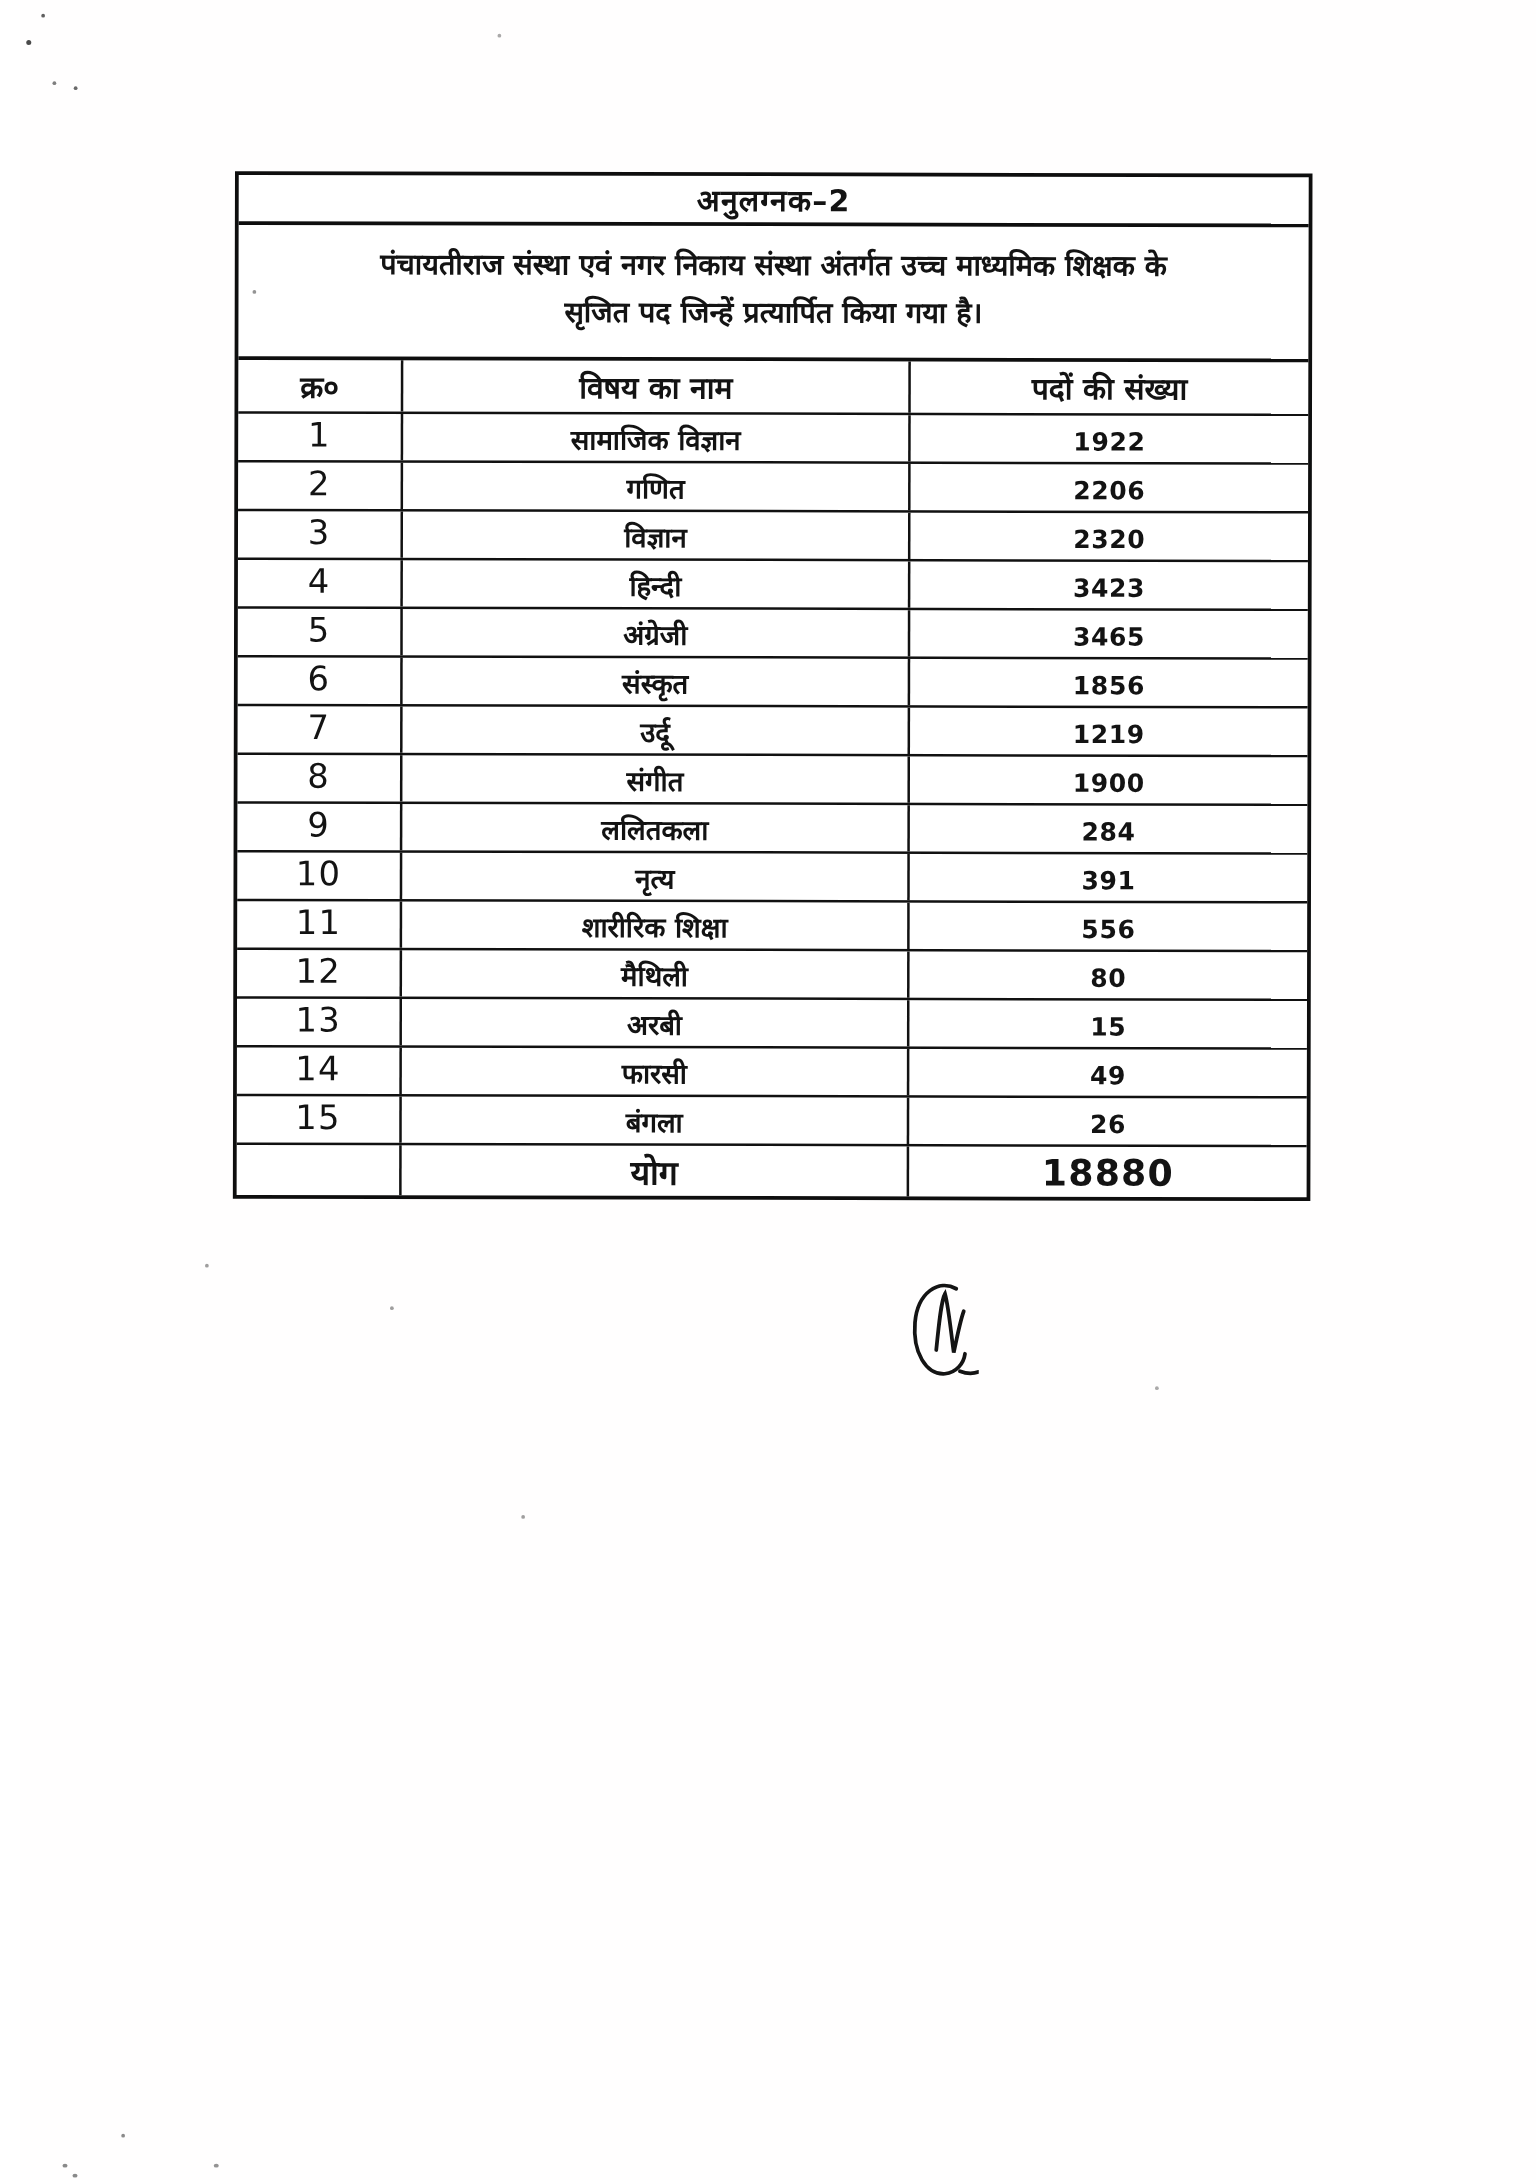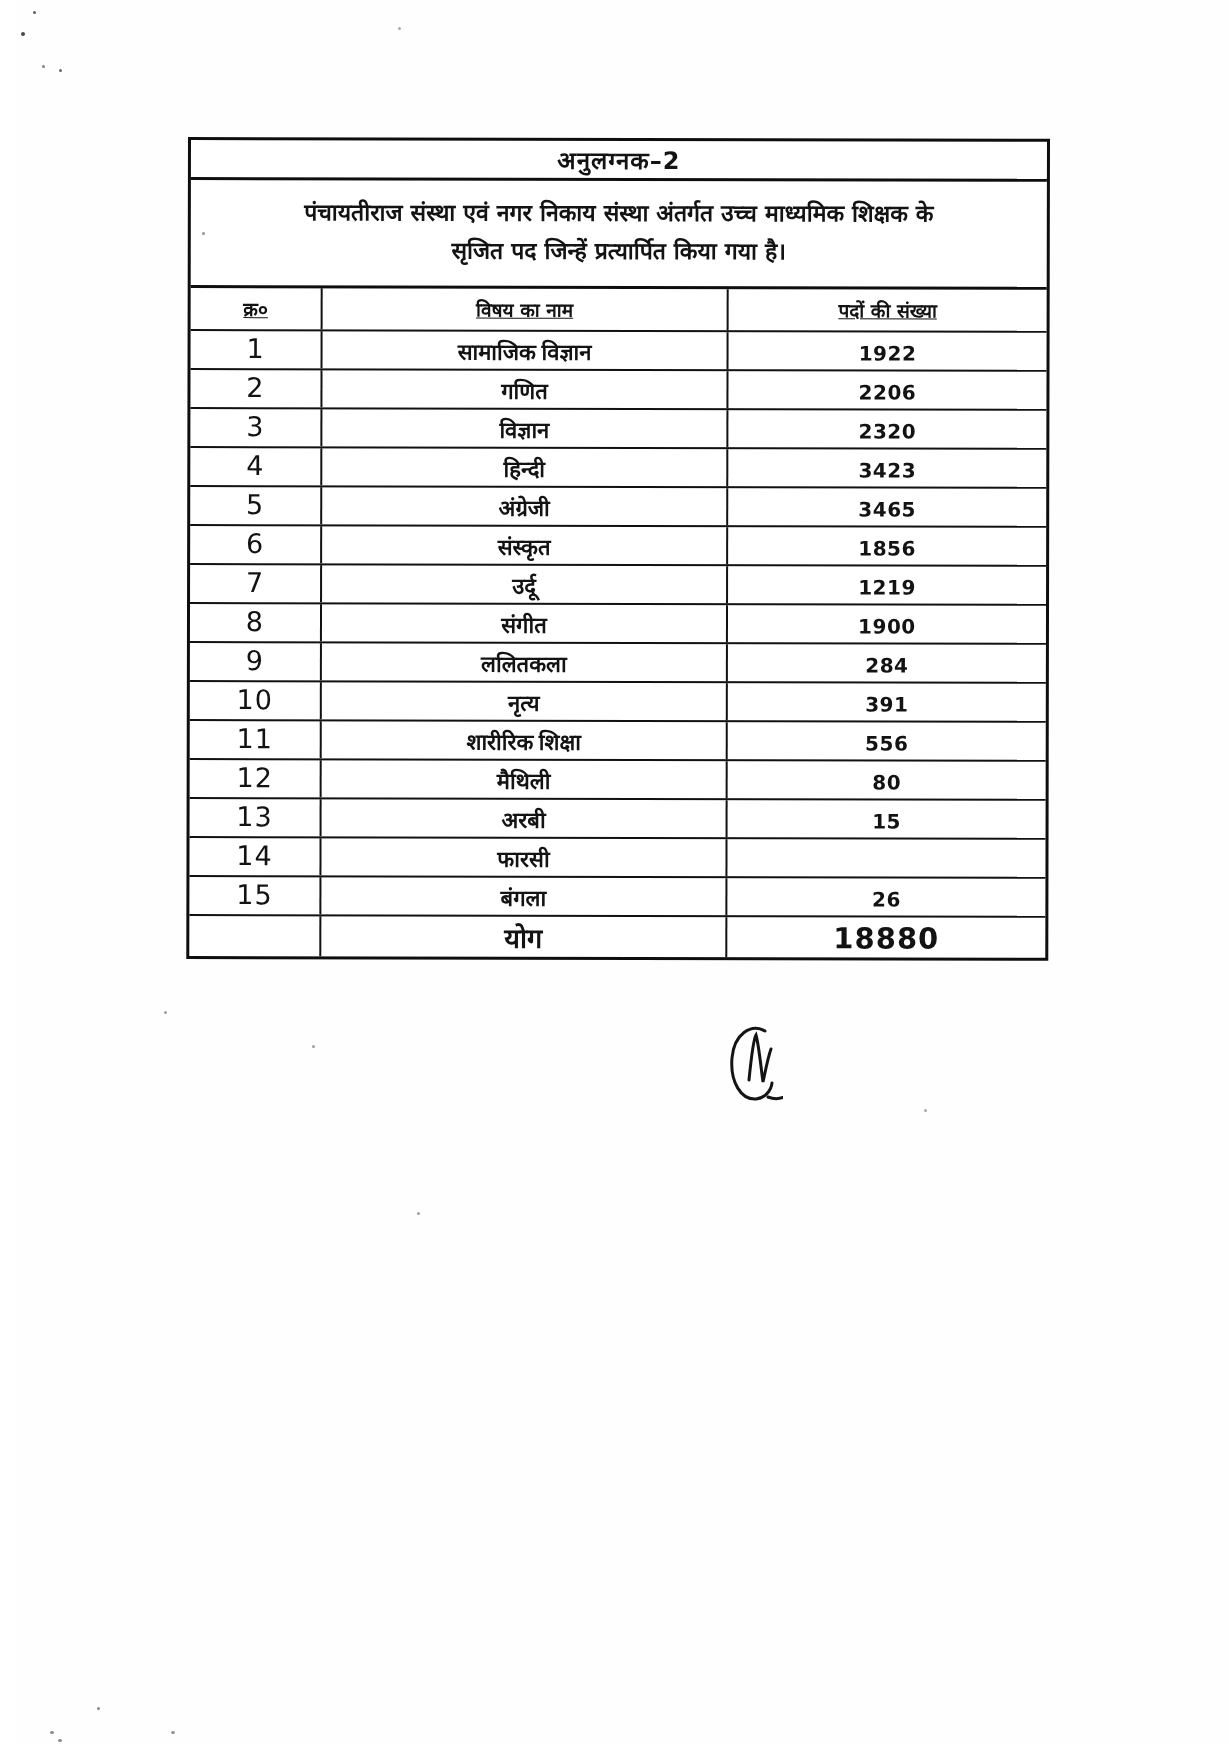--- a/index.html
+++ b/index.html
@@ -41,7 +41,7 @@
     line-height: 38px;
   }
   .header-row { height: 43px; }
-  .header-row .cell { font-size: 19px; font-weight: bold; text-decoration: underline; }
+  .header-row .cell { font-size: 24px; font-weight: bold; }
 
   .data-row { height: 39px; }
   .c-sn   { font-size: 27px; font-weight: 500; letter-spacing: 1px; padding-bottom: 3px; }

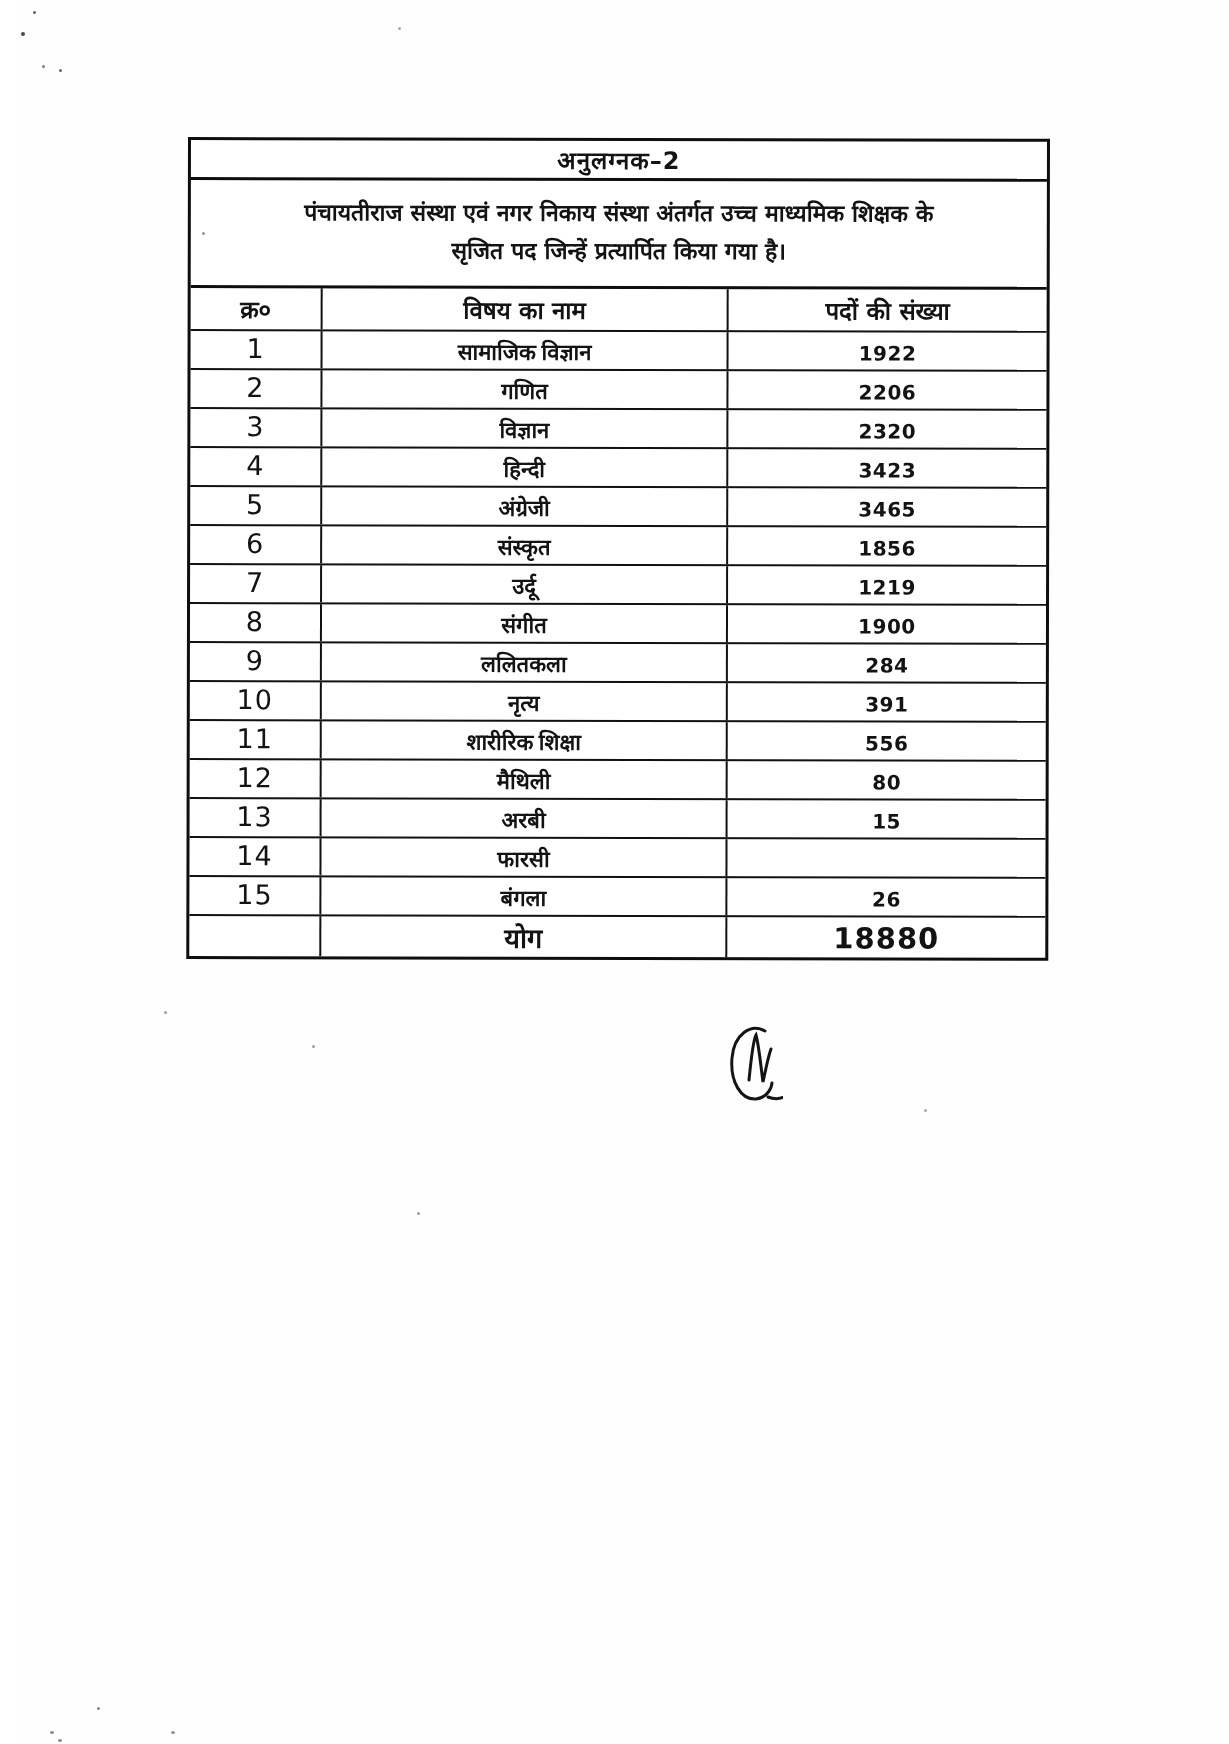--- a/index.html
+++ b/index.html
@@ -45,7 +45,7 @@
 
   .data-row { height: 39px; }
   .c-sn   { font-size: 27px; font-weight: 500; letter-spacing: 1px; padding-bottom: 3px; }
-  .c-sub  { font-size: 22px; font-weight: bold; font-family: Liberation Serif, serif; }
+  .c-sub  { font-size: 22px; font-weight: bold; }
   .c-num  { font-size: 20px; font-weight: bold; padding-top: 5px; letter-spacing: 0.5px; }
 
   .total-row { height: 40px; }

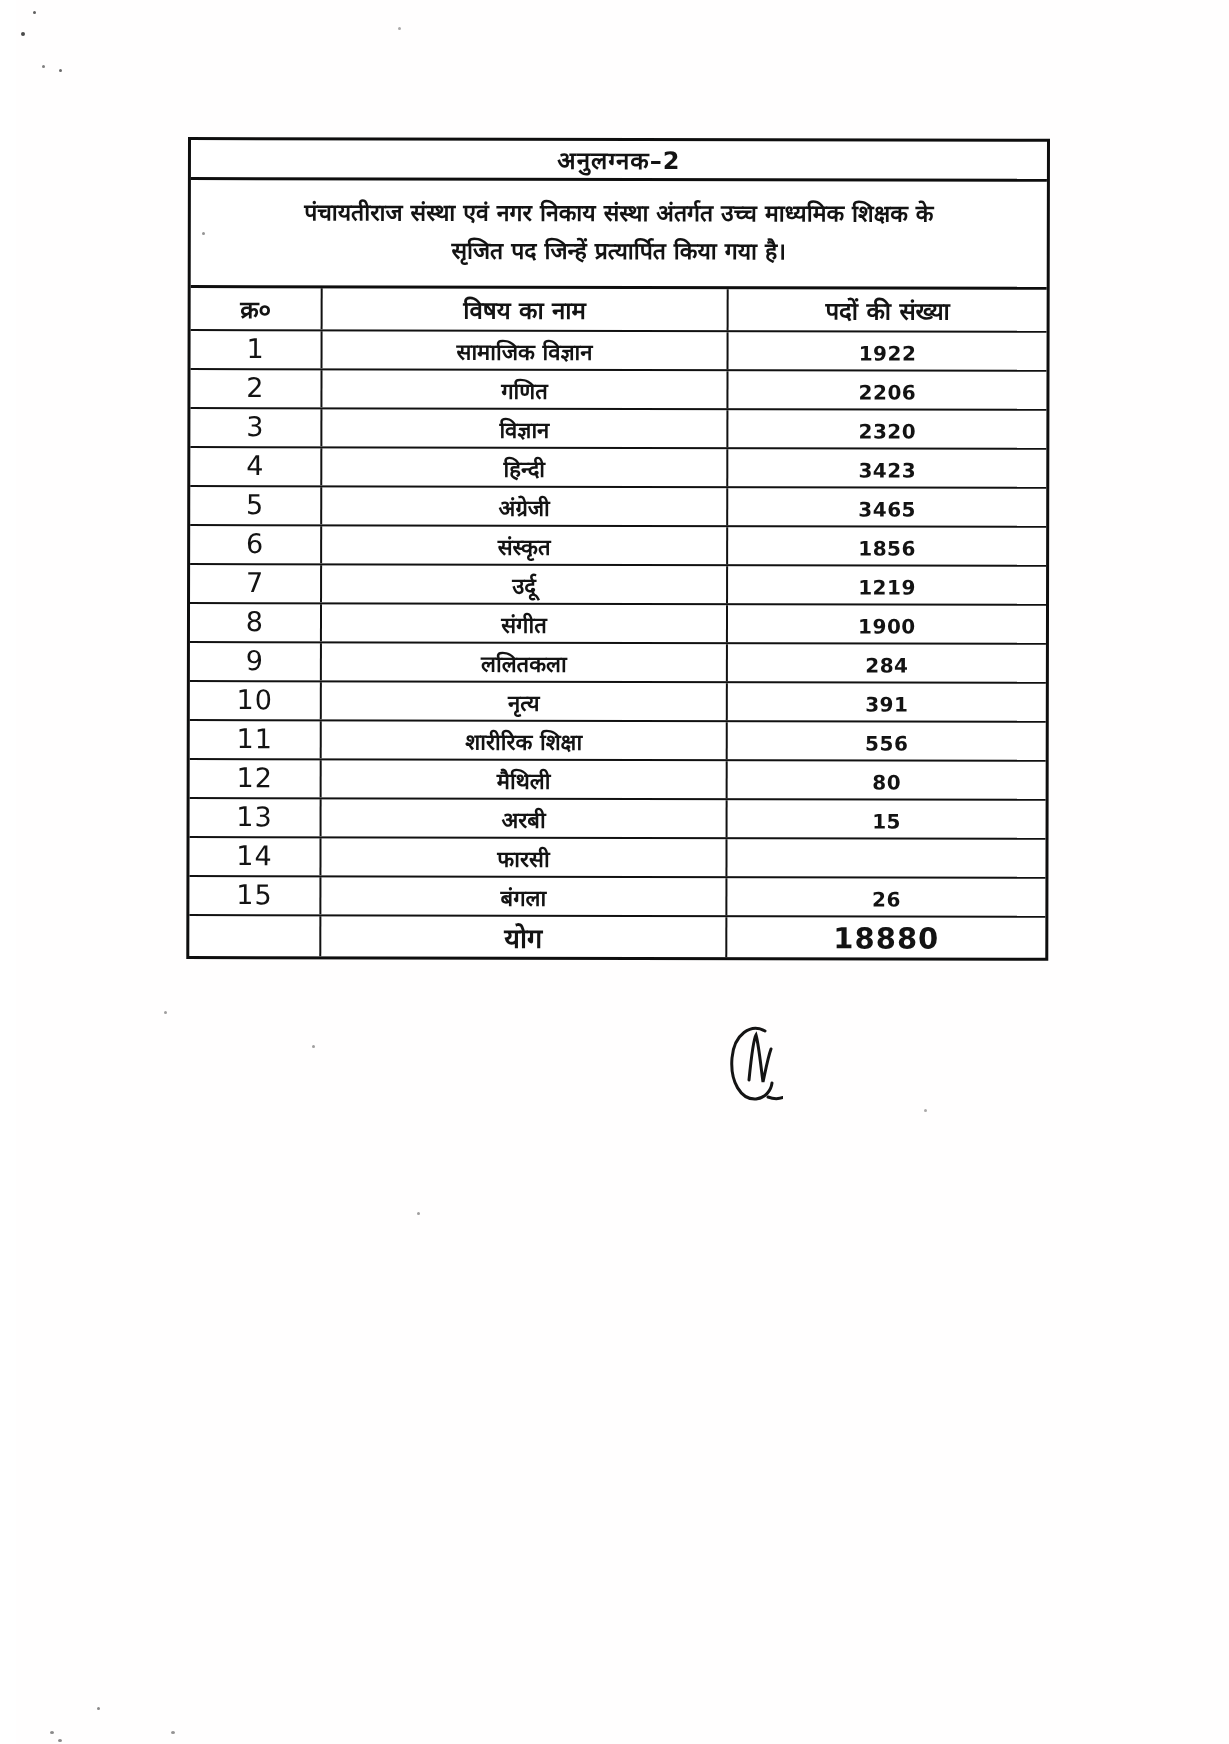--- a/index.html
+++ b/index.html
@@ -153,6 +153,7 @@
     <div class="row data-row bb">
       <div class="cell vr c-sn">14</div>
       <div class="cell vr c-sub">फारसी</div>
+      <div class="cell c-num">49</div>
     </div>
     <div class="row data-row bb">
       <div class="cell vr c-sn">15</div>

